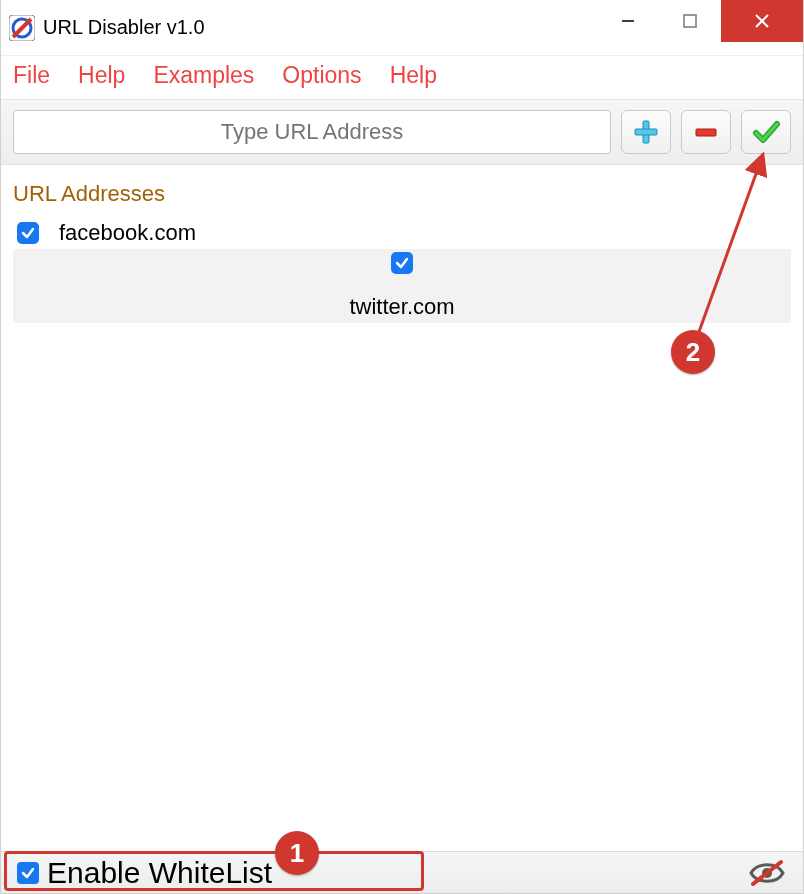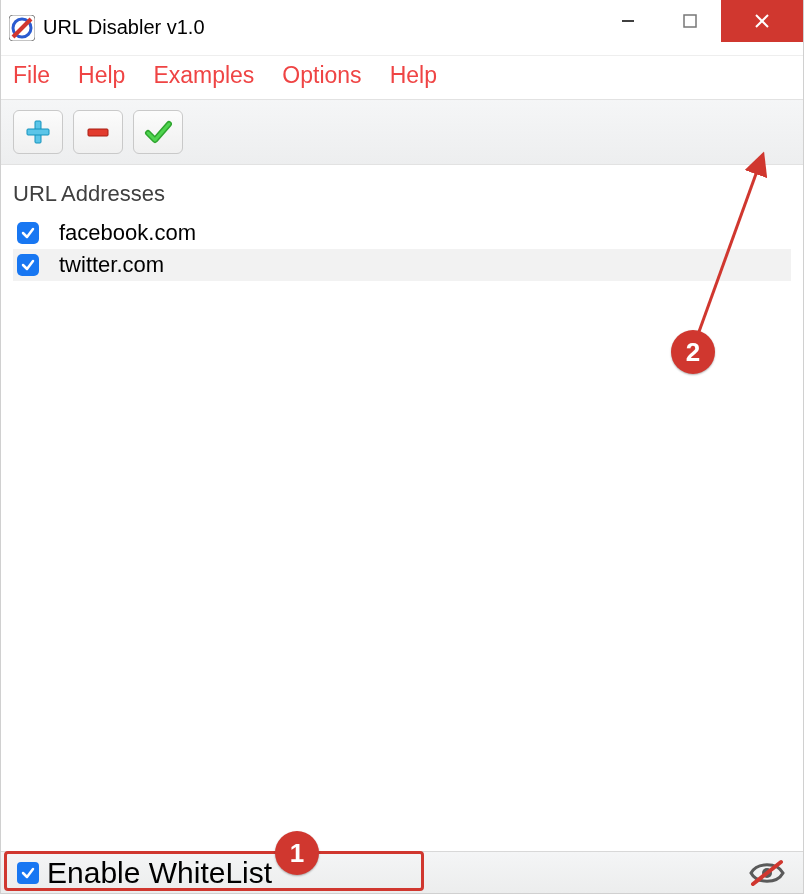--- a/index.html
+++ b/index.html
@@ -218,6 +218,7 @@
 </div>
 
 <div class="toolbar">
+  <input class="url-input" type="text" placeholder="Type URL Address" style="">
   <div class="tb-btn">
     <svg width="28" height="28" viewBox="0 0 28 28">
       <rect x="11" y="3" width="6" height="22" rx="1" fill="#5bc5e8" stroke="#1593bd"></rect>

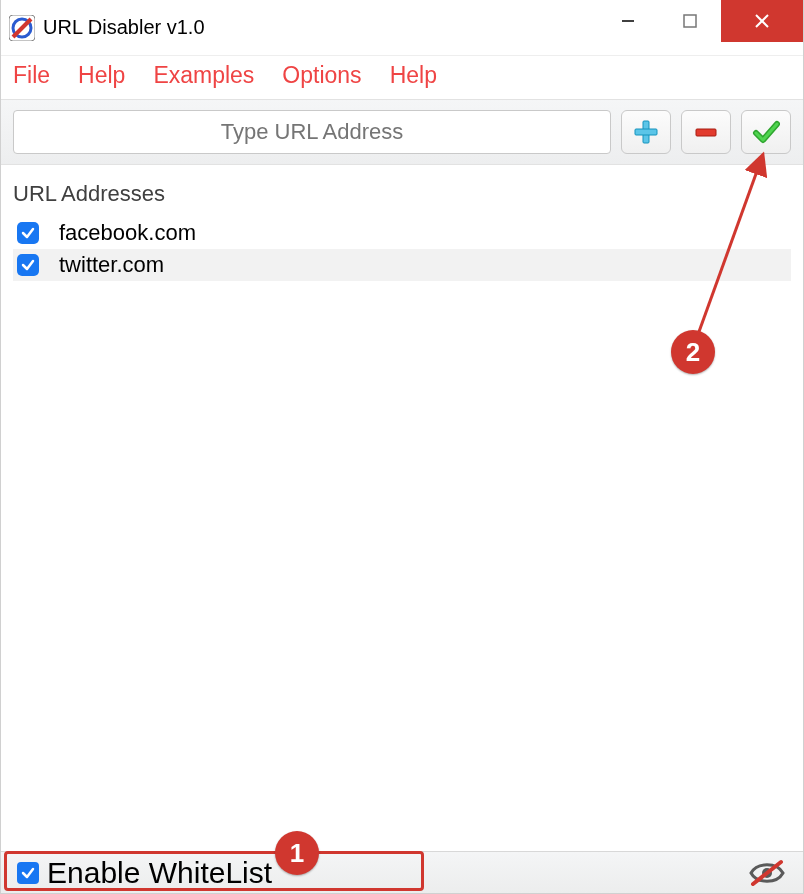--- a/index.html
+++ b/index.html
@@ -105,7 +105,7 @@
   }
   .list-header {
     font-size: 22px;
-    color: #404040;
+    color: #a16207;
     margin-bottom: 10px;
   }
   .url-row {

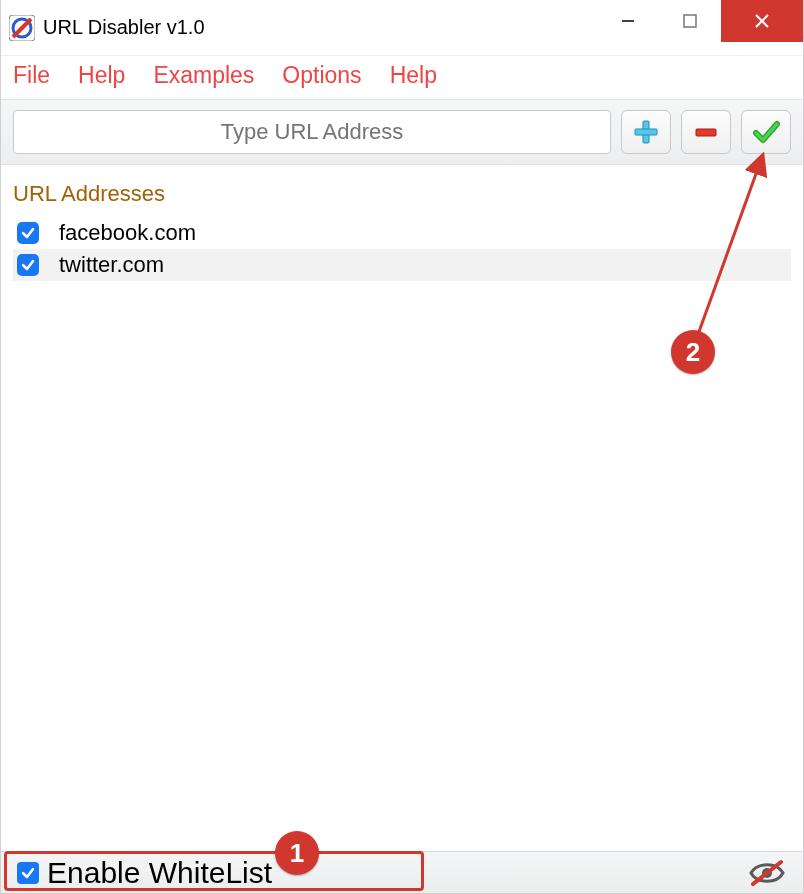--- a/index.html
+++ b/index.html
@@ -117,6 +117,7 @@
   }
   .url-row.selected {
     background: #f2f2f2;
+    flex-direction: column;
   }
   .cb {
     width: 22px;

